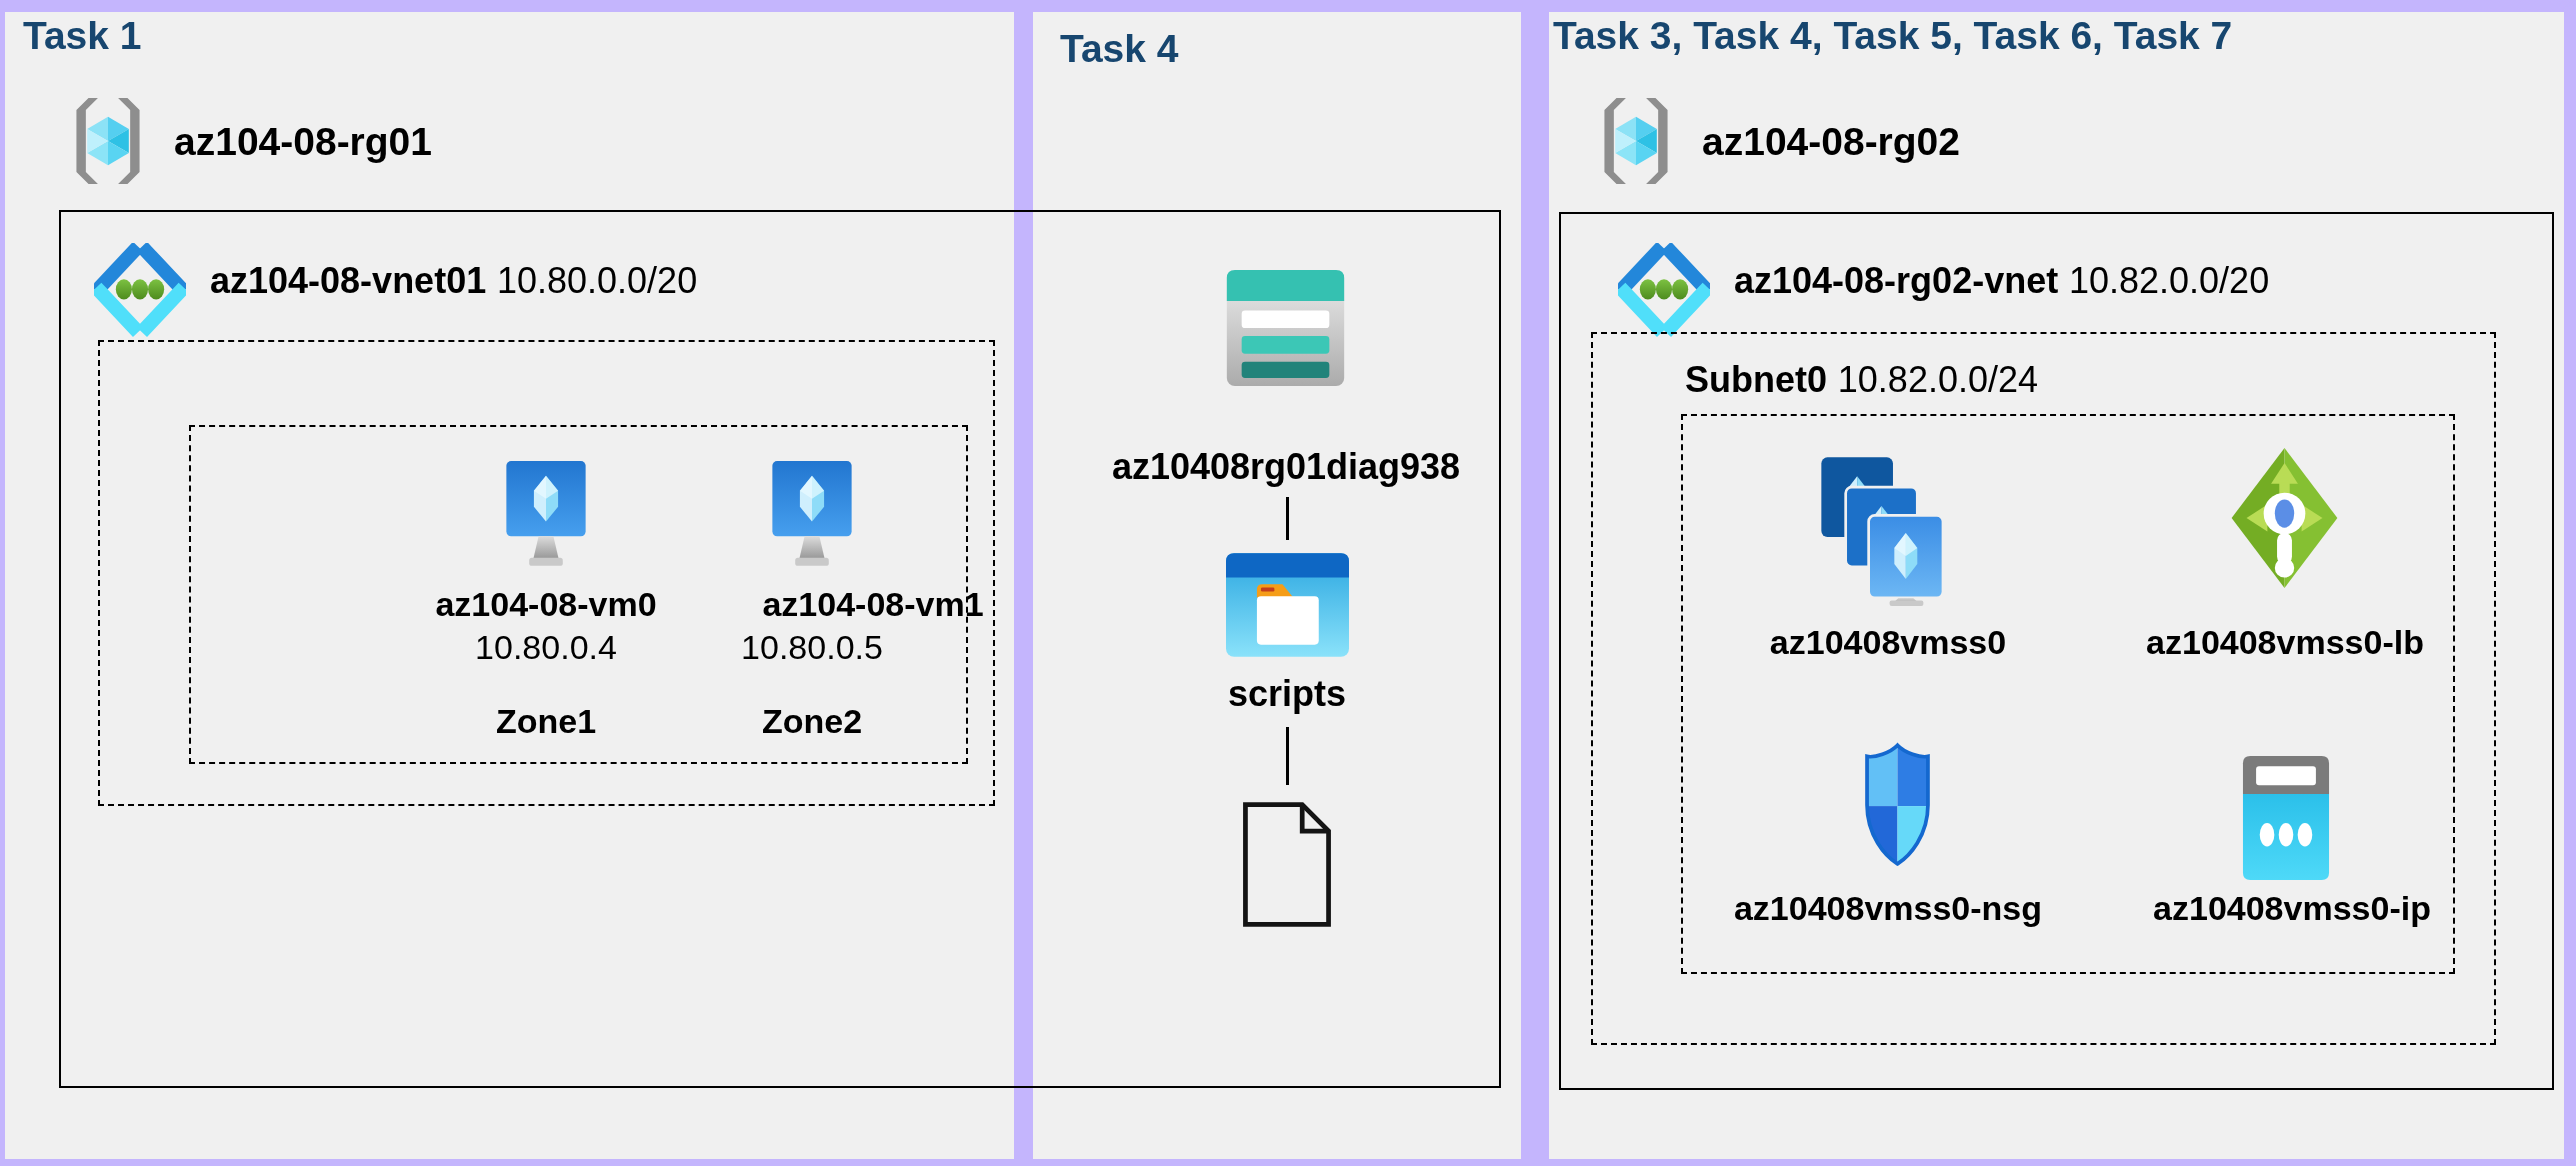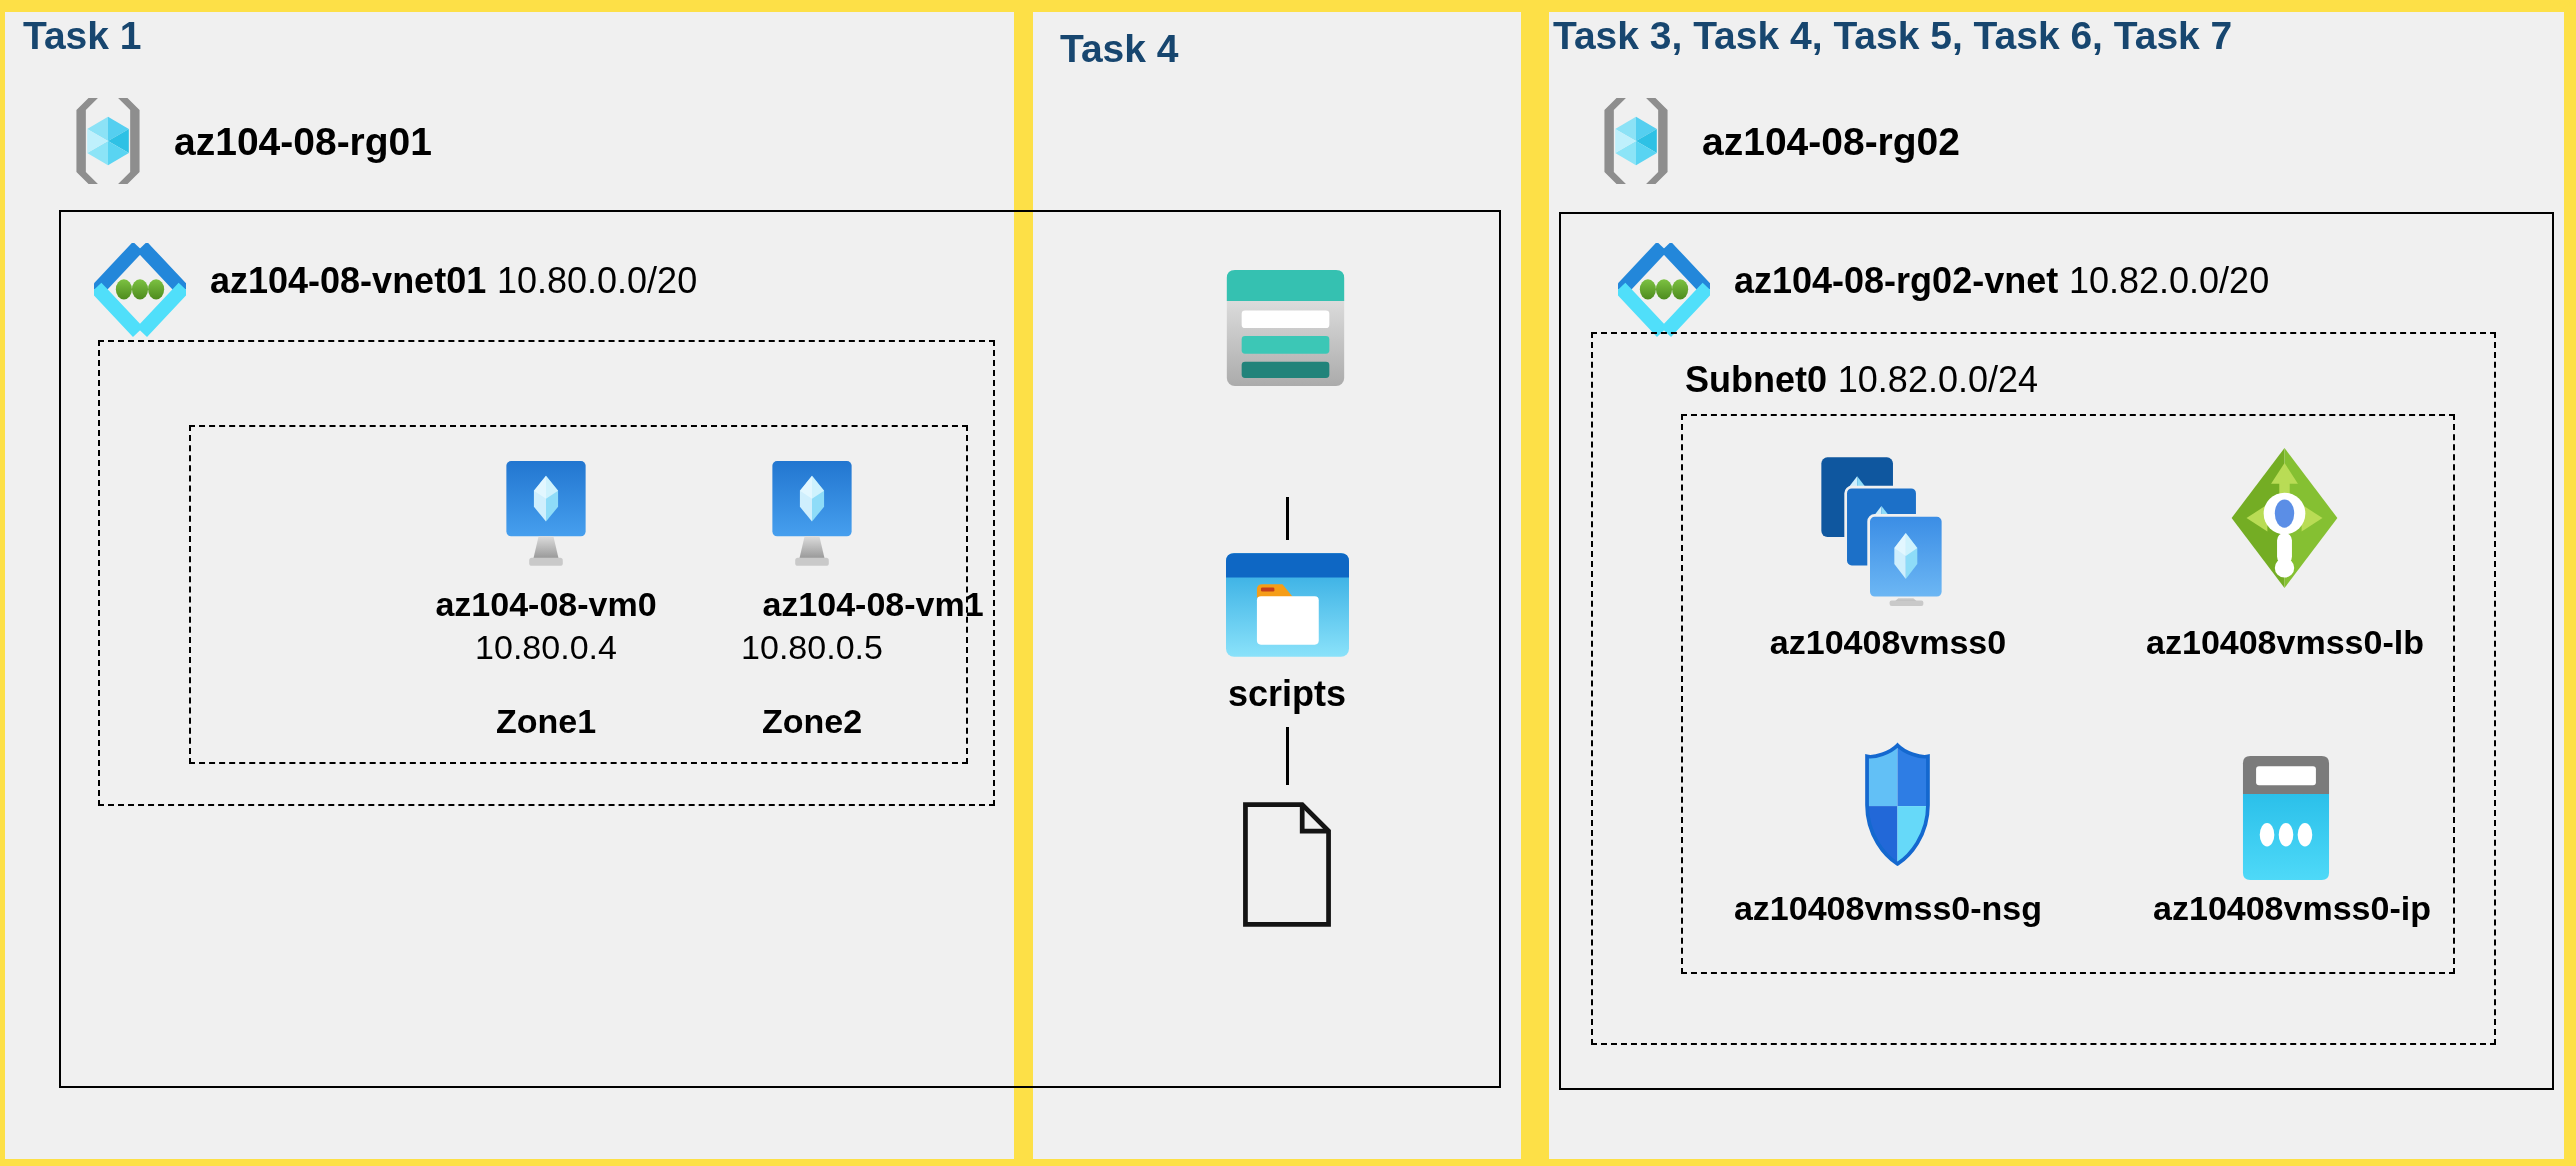--- a/index.html
+++ b/index.html
@@ -4,7 +4,7 @@
 <style>
   html,body{margin:0;padding:0;background:#ffffff;}
   .canvas{
-    position:relative;width:2576px;height:1166px;background:#fde047;
+    position:relative;width:2576px;height:1166px;background:#c4b5fd;
     font-family:"Liberation Sans",sans-serif;color:#000;overflow:hidden;
   }
   .panel{position:absolute;top:12px;height:1147px;background:#f0f0f0;}

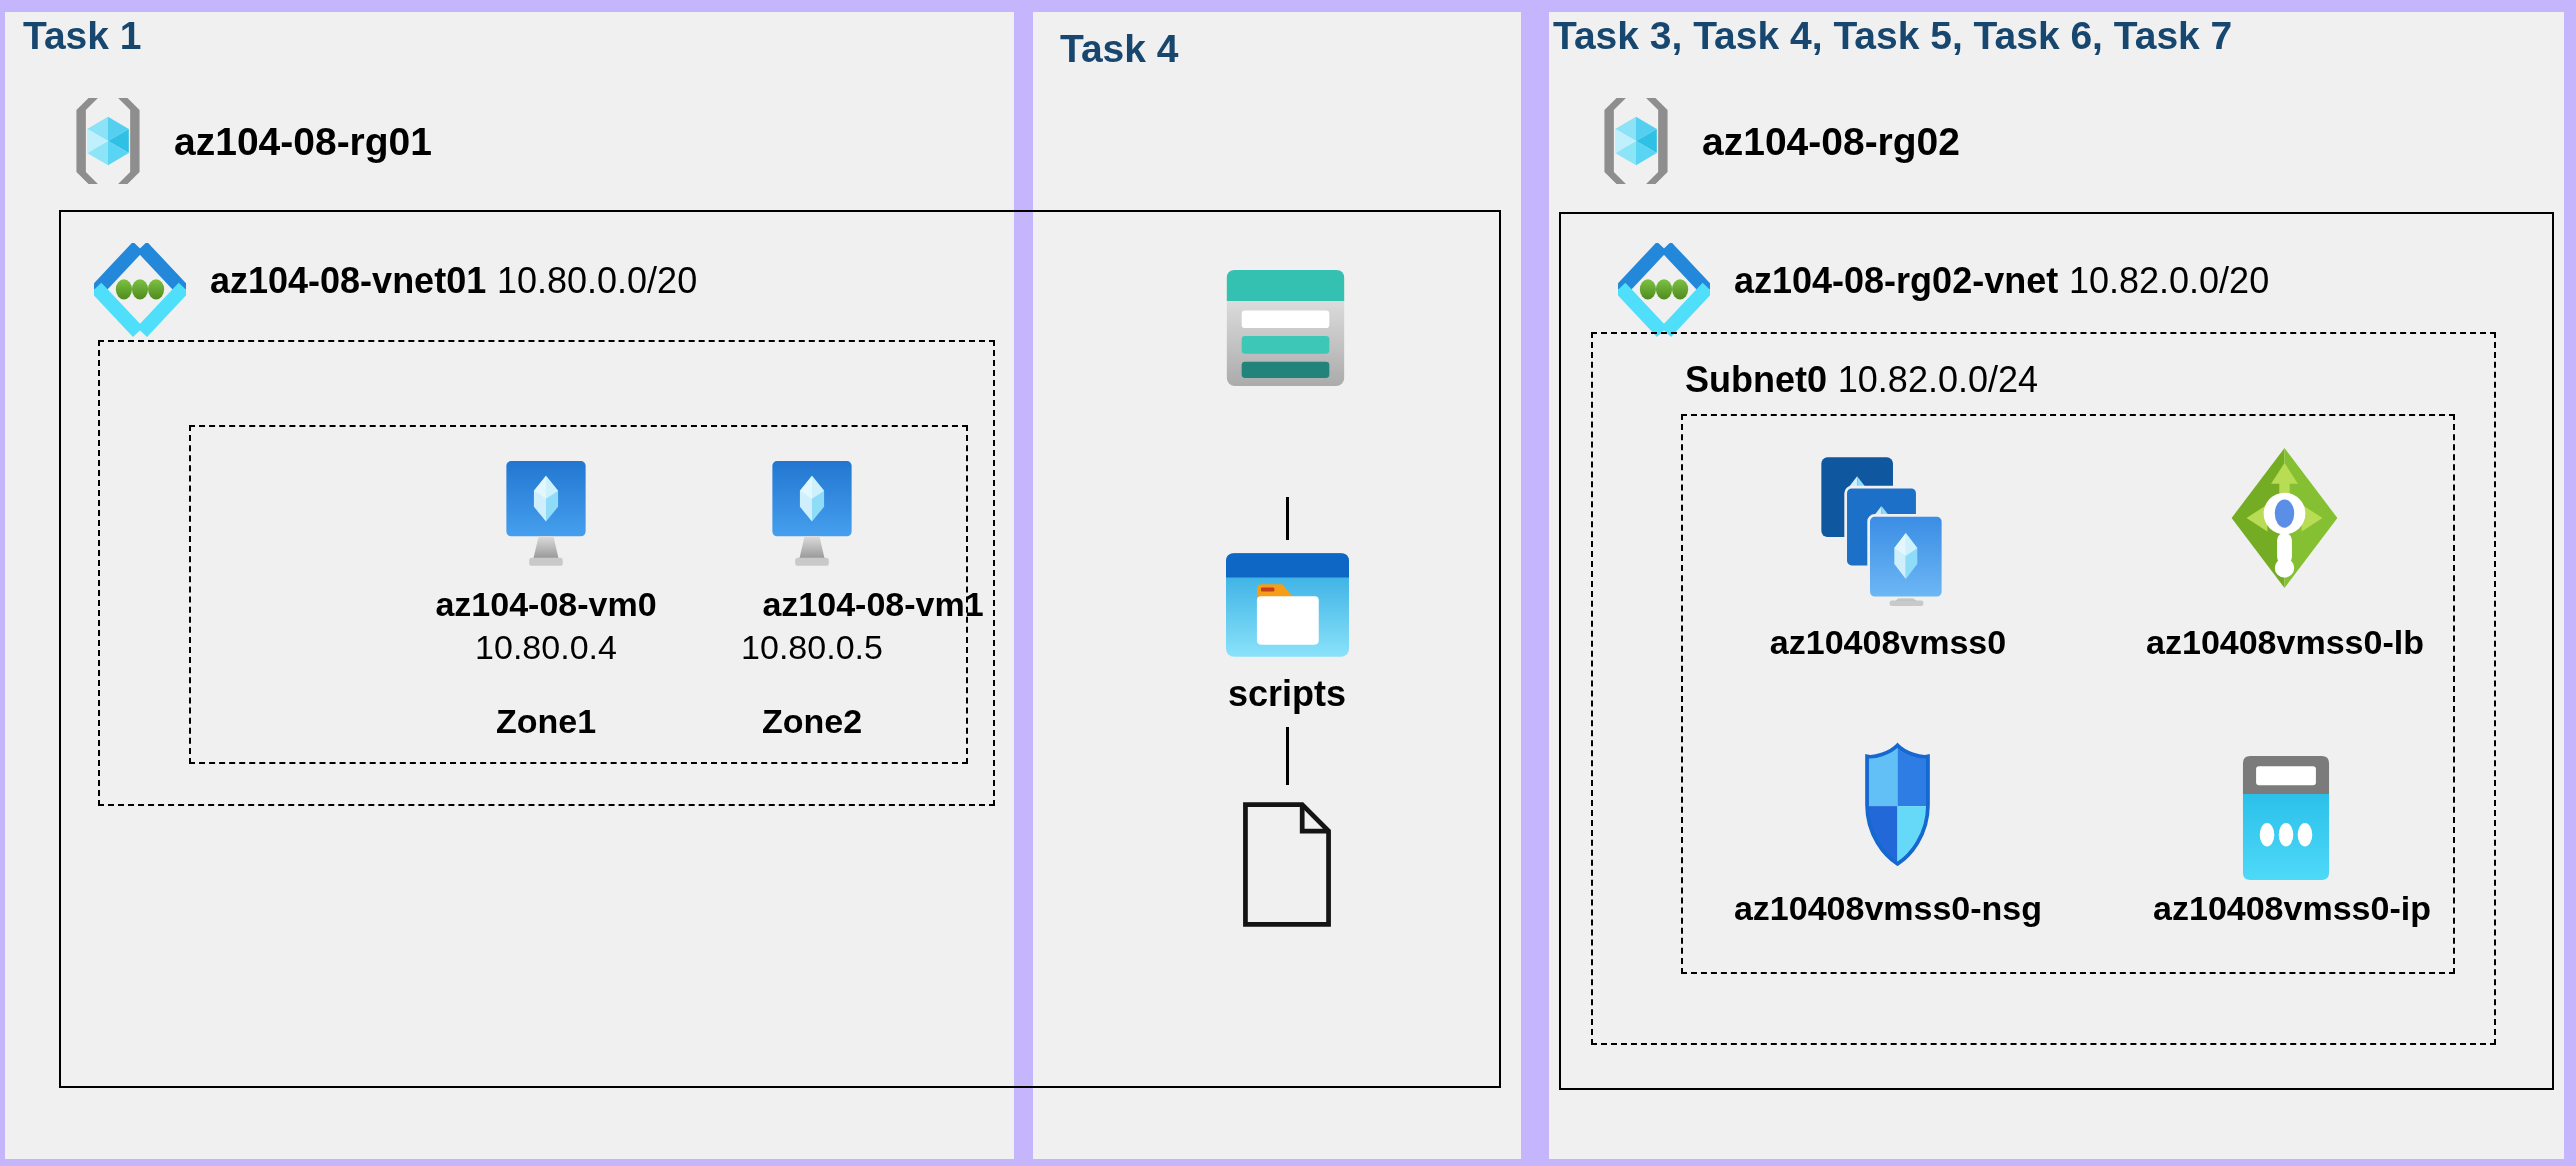--- a/index.html
+++ b/index.html
@@ -138,6 +138,7 @@
       <rect x="26" y="136" width="130" height="24" rx="5" fill="#21837a"></rect>
     </svg>
   </div>
+  <div class="c-label" style="left:1286px;top:446px;font-size:36px;">az10408rg01diag938</div>
 
   <div class="vline" style="left:1286px;top:497px;height:43px;"></div>
 

